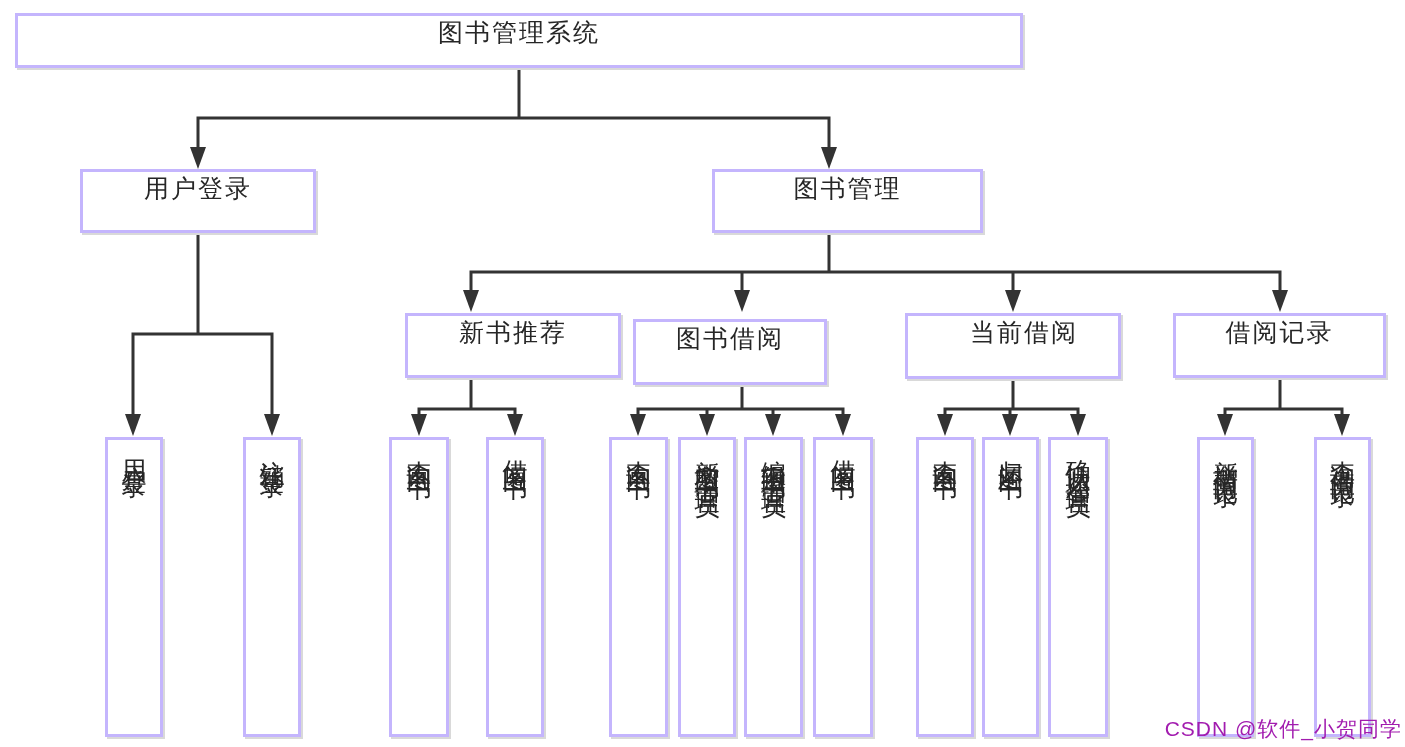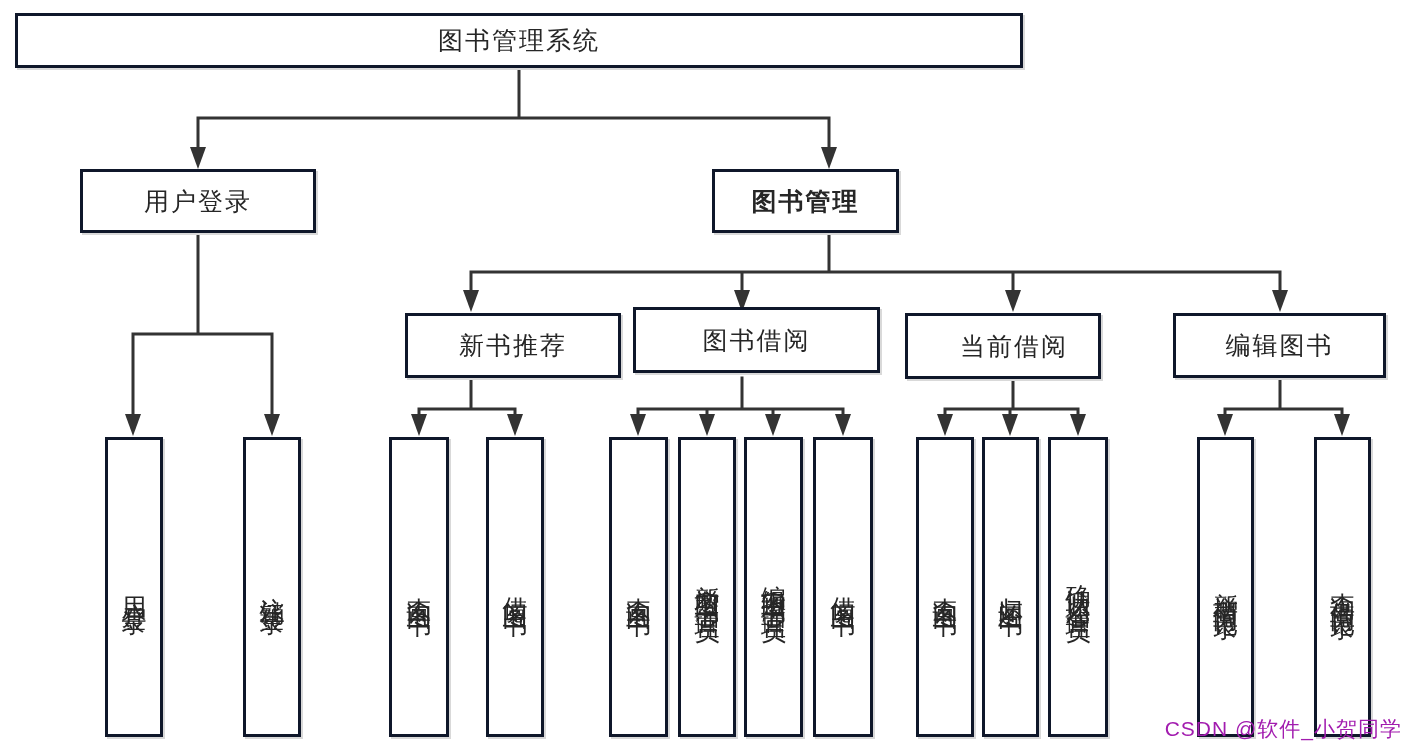--- a/index.html
+++ b/index.html
@@ -20,10 +20,9 @@
   .node {
     position: absolute;
     background: #ffffff;
-    border: 3px solid #0f172a;
+    border: 3px solid #c4b5fd;
     box-sizing: border-box;
     display: flex;
-    align-items: center;
     justify-content: center;
     color: #262626;
     box-shadow: 2px 2px 0 #d9d9d9;

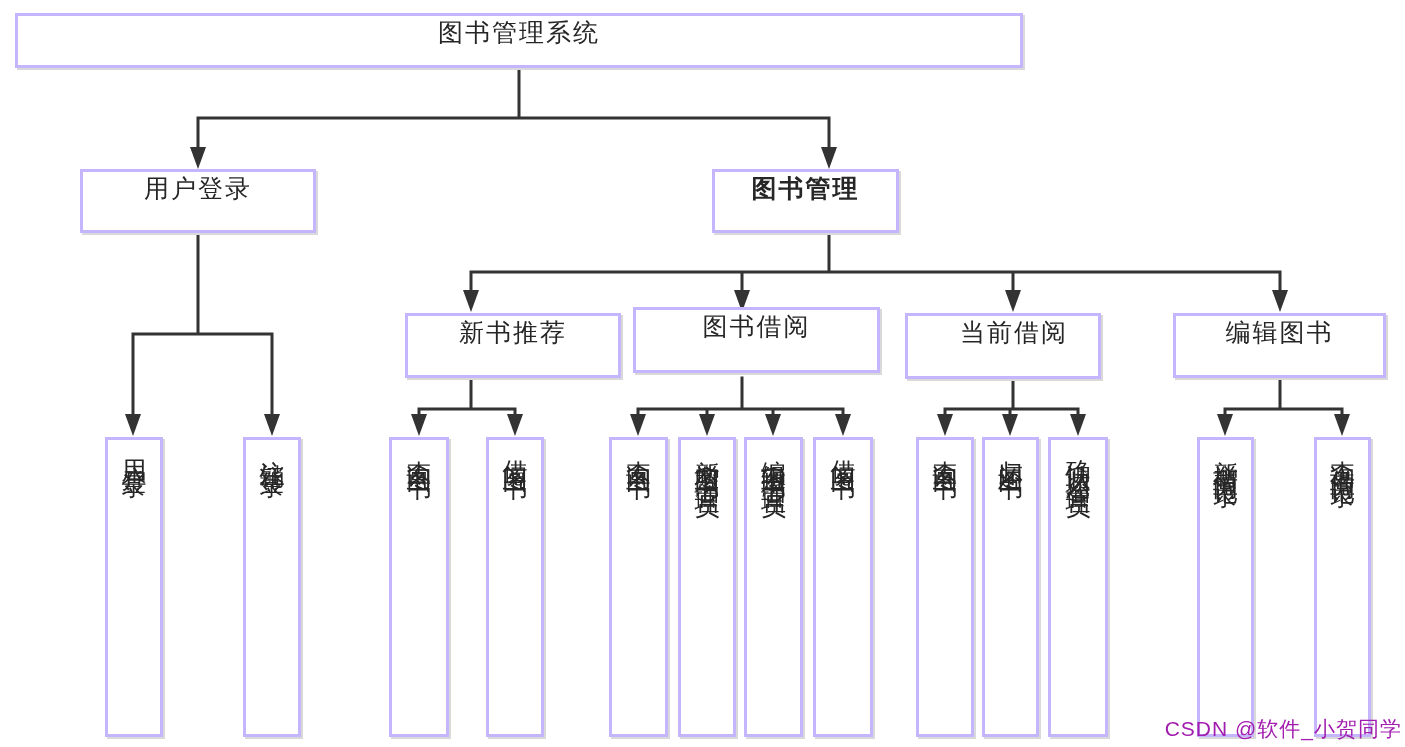--- a/index.html
+++ b/index.html
@@ -118,7 +118,7 @@
   <div class="node hbox" style="left:80px; top:169px; width:236px; height:64px;">
     <span>用户登录</span>
   </div>
-  <div class="node hbox" style="left:712px; top:169px; width:187px; height:64px;font-weight:bold;">
+  <div class="node hbox" style="left:712px; top:169px; width:271px; height:64px;">
     <span>图书管理</span>
   </div>
 

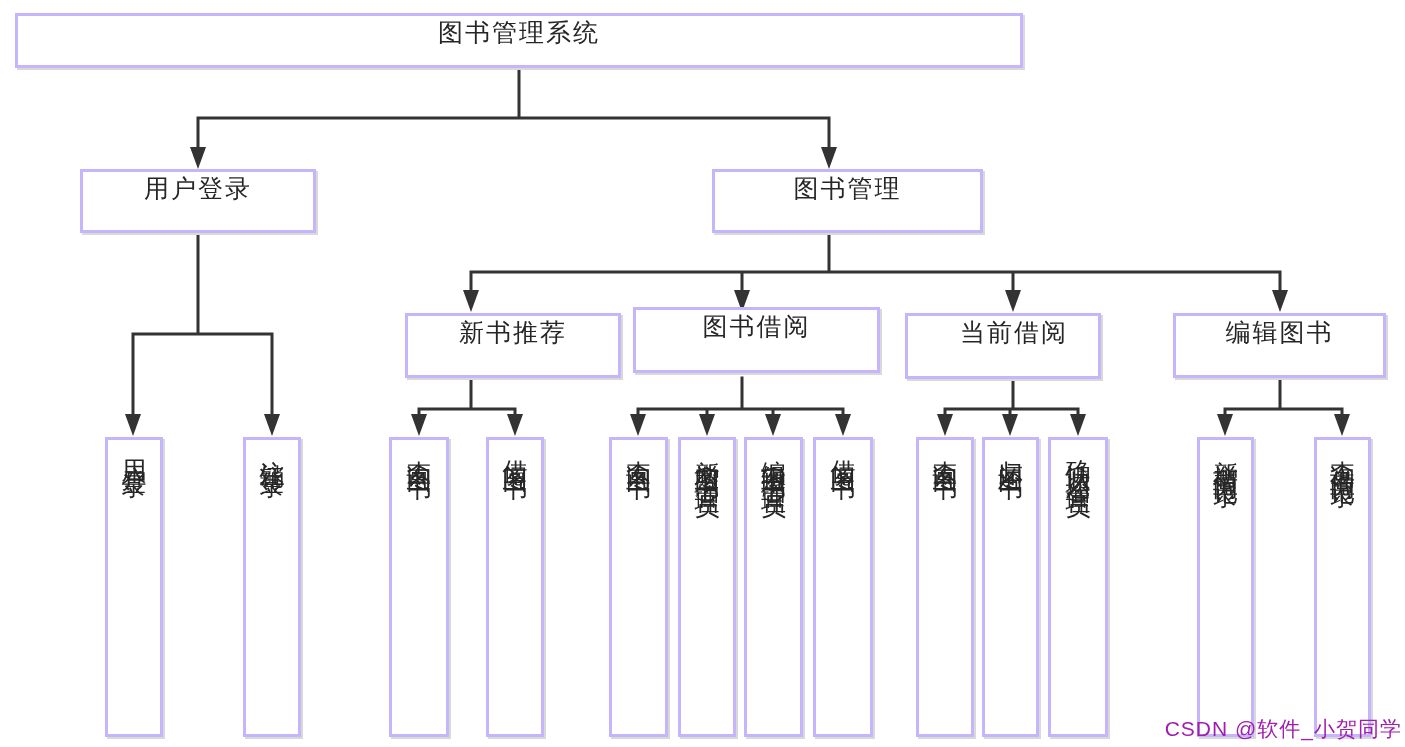--- a/index.html
+++ b/index.html
@@ -125,7 +125,7 @@
   <div class="node hbox" style="left:363px; top:313px; width:216px; height:65px;margin-left:42px;">
     <span>新书推荐</span>
   </div>
-  <div class="node hbox" style="left:633px; top:307px; width:247px; height:66px;">
+  <div class="node hbox" style="left:633px; top:319px; width:194px; height:66px;">
     <span>图书借阅</span>
   </div>
   <div class="node hbox" style="left:905px; top:313px; width:196px; height:66px;padding-left:22px;">

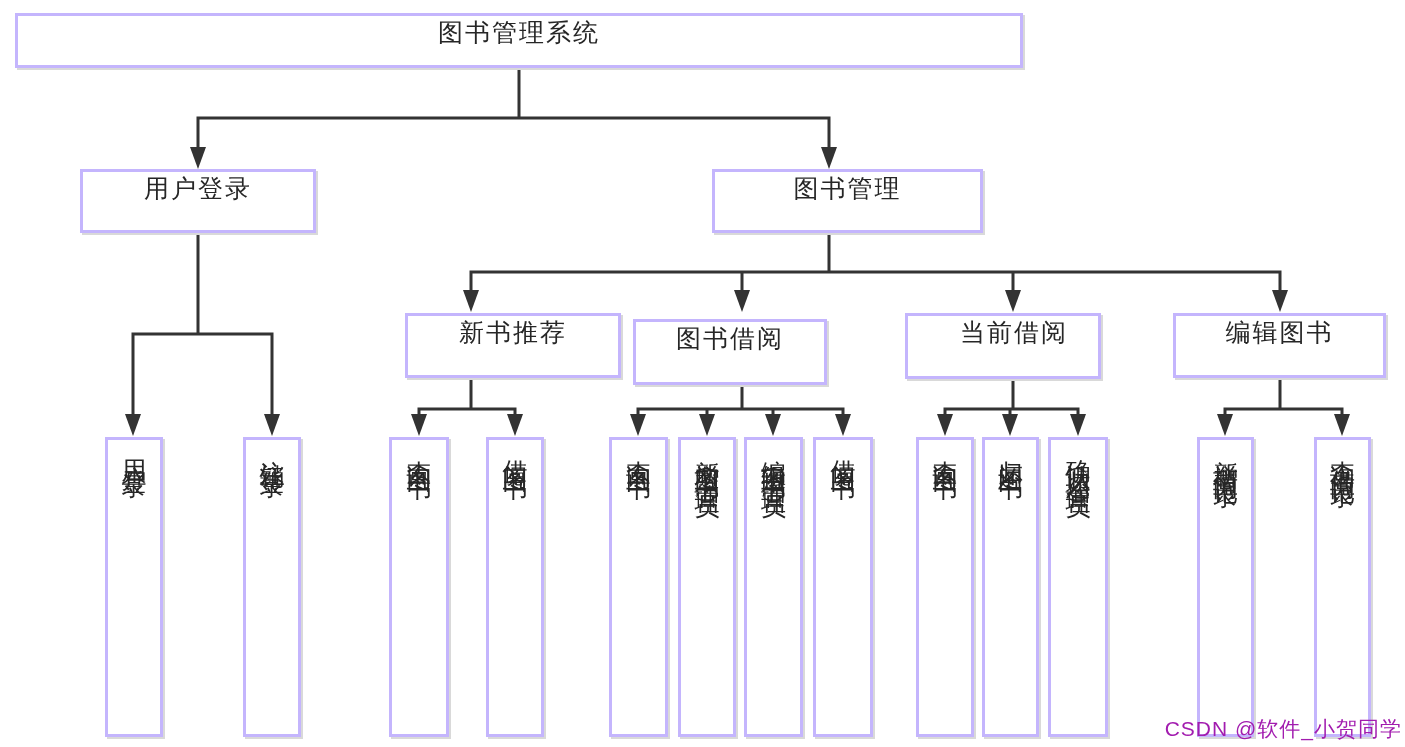--- a/index.html
+++ b/index.html
@@ -128,7 +128,7 @@
   <div class="node hbox" style="left:633px; top:319px; width:194px; height:66px;">
     <span>图书借阅</span>
   </div>
-  <div class="node hbox" style="left:905px; top:313px; width:196px; height:66px;padding-left:22px;">
+  <div class="node hbox" style="left:905px; top:313px; width:216px; height:66px;padding-left:22px;">
     <span>当前借阅</span>
   </div>
   <div class="node hbox" style="left:1173px; top:313px; width:213px; height:65px;">

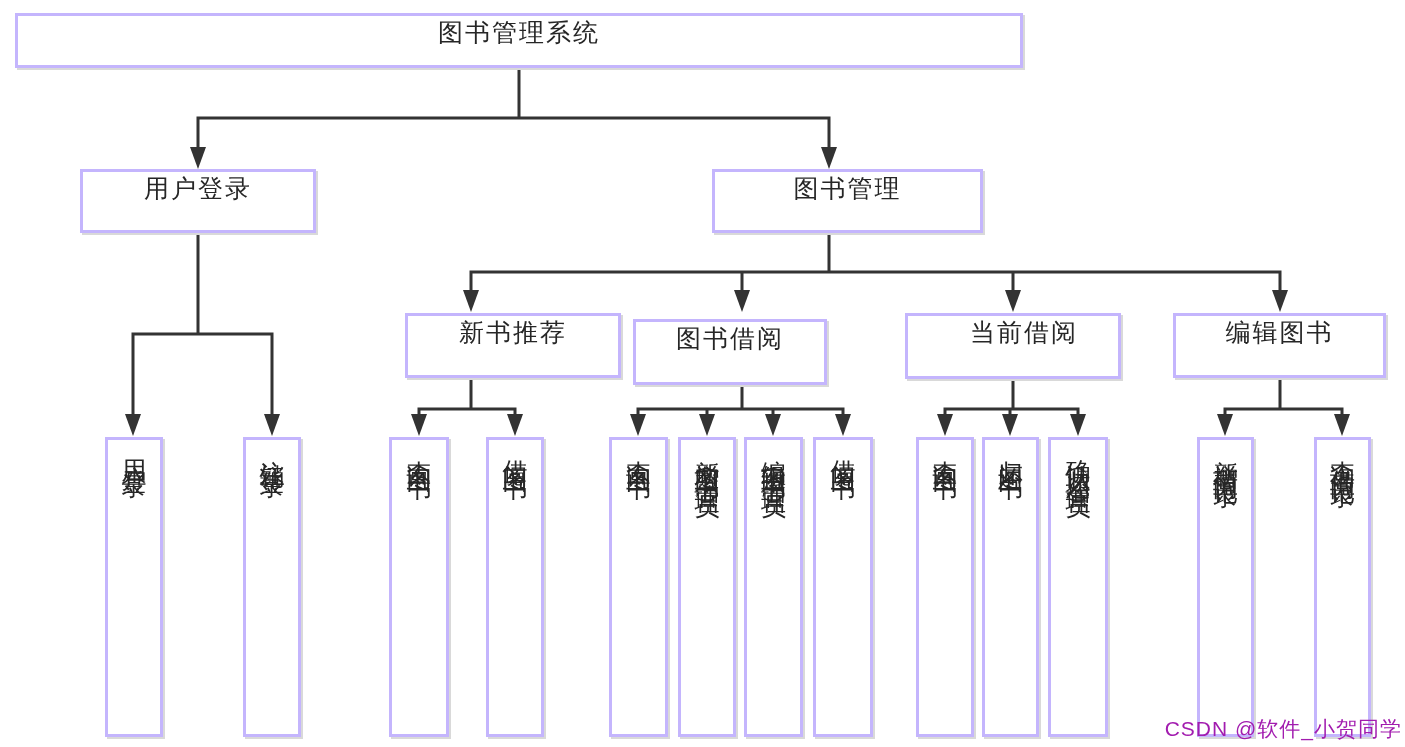--- a/index.html
+++ b/index.html
@@ -132,7 +132,7 @@
     <span>当前借阅</span>
   </div>
   <div class="node hbox" style="left:1173px; top:313px; width:213px; height:65px;">
-    <span>编辑图书</span>
+    <span>借阅记录</span>
   </div>
 
   <div class="node vbox" style="left:105px; top:437px; width:58px; height:300px;">

